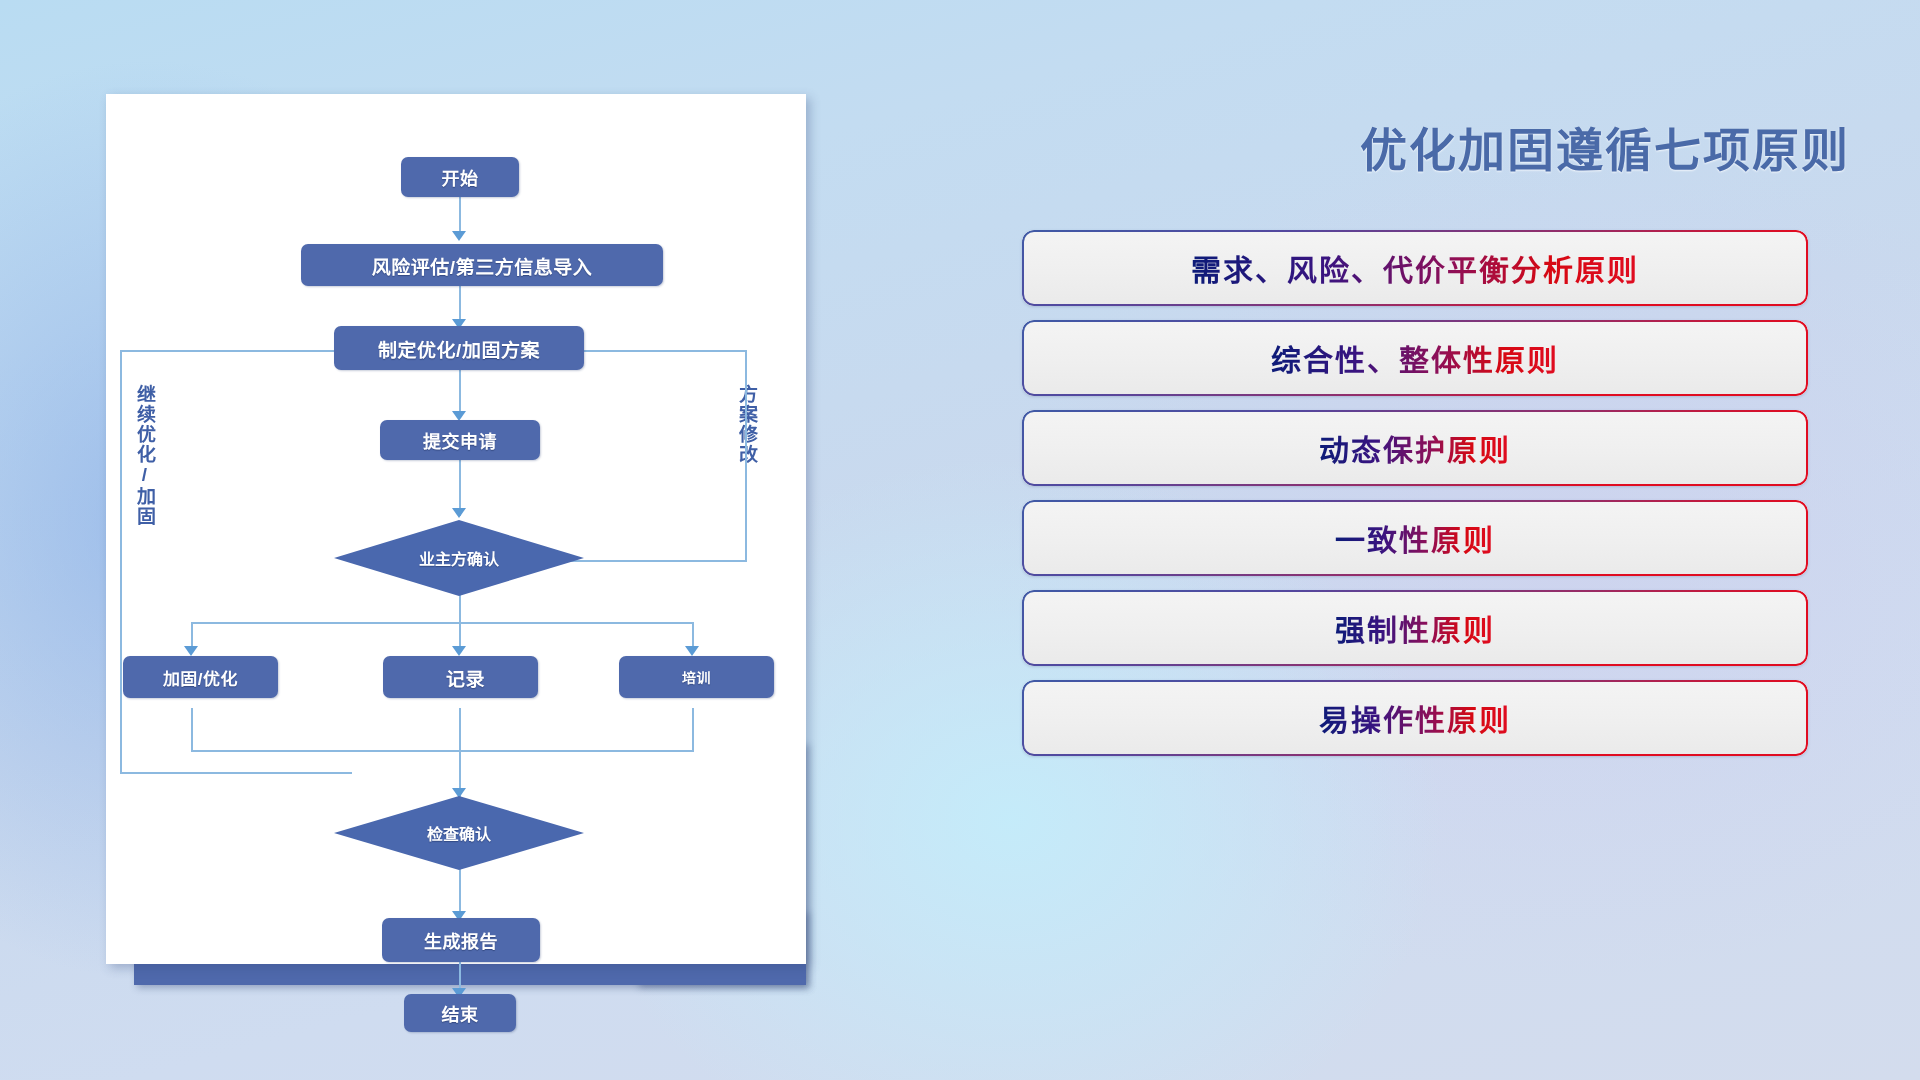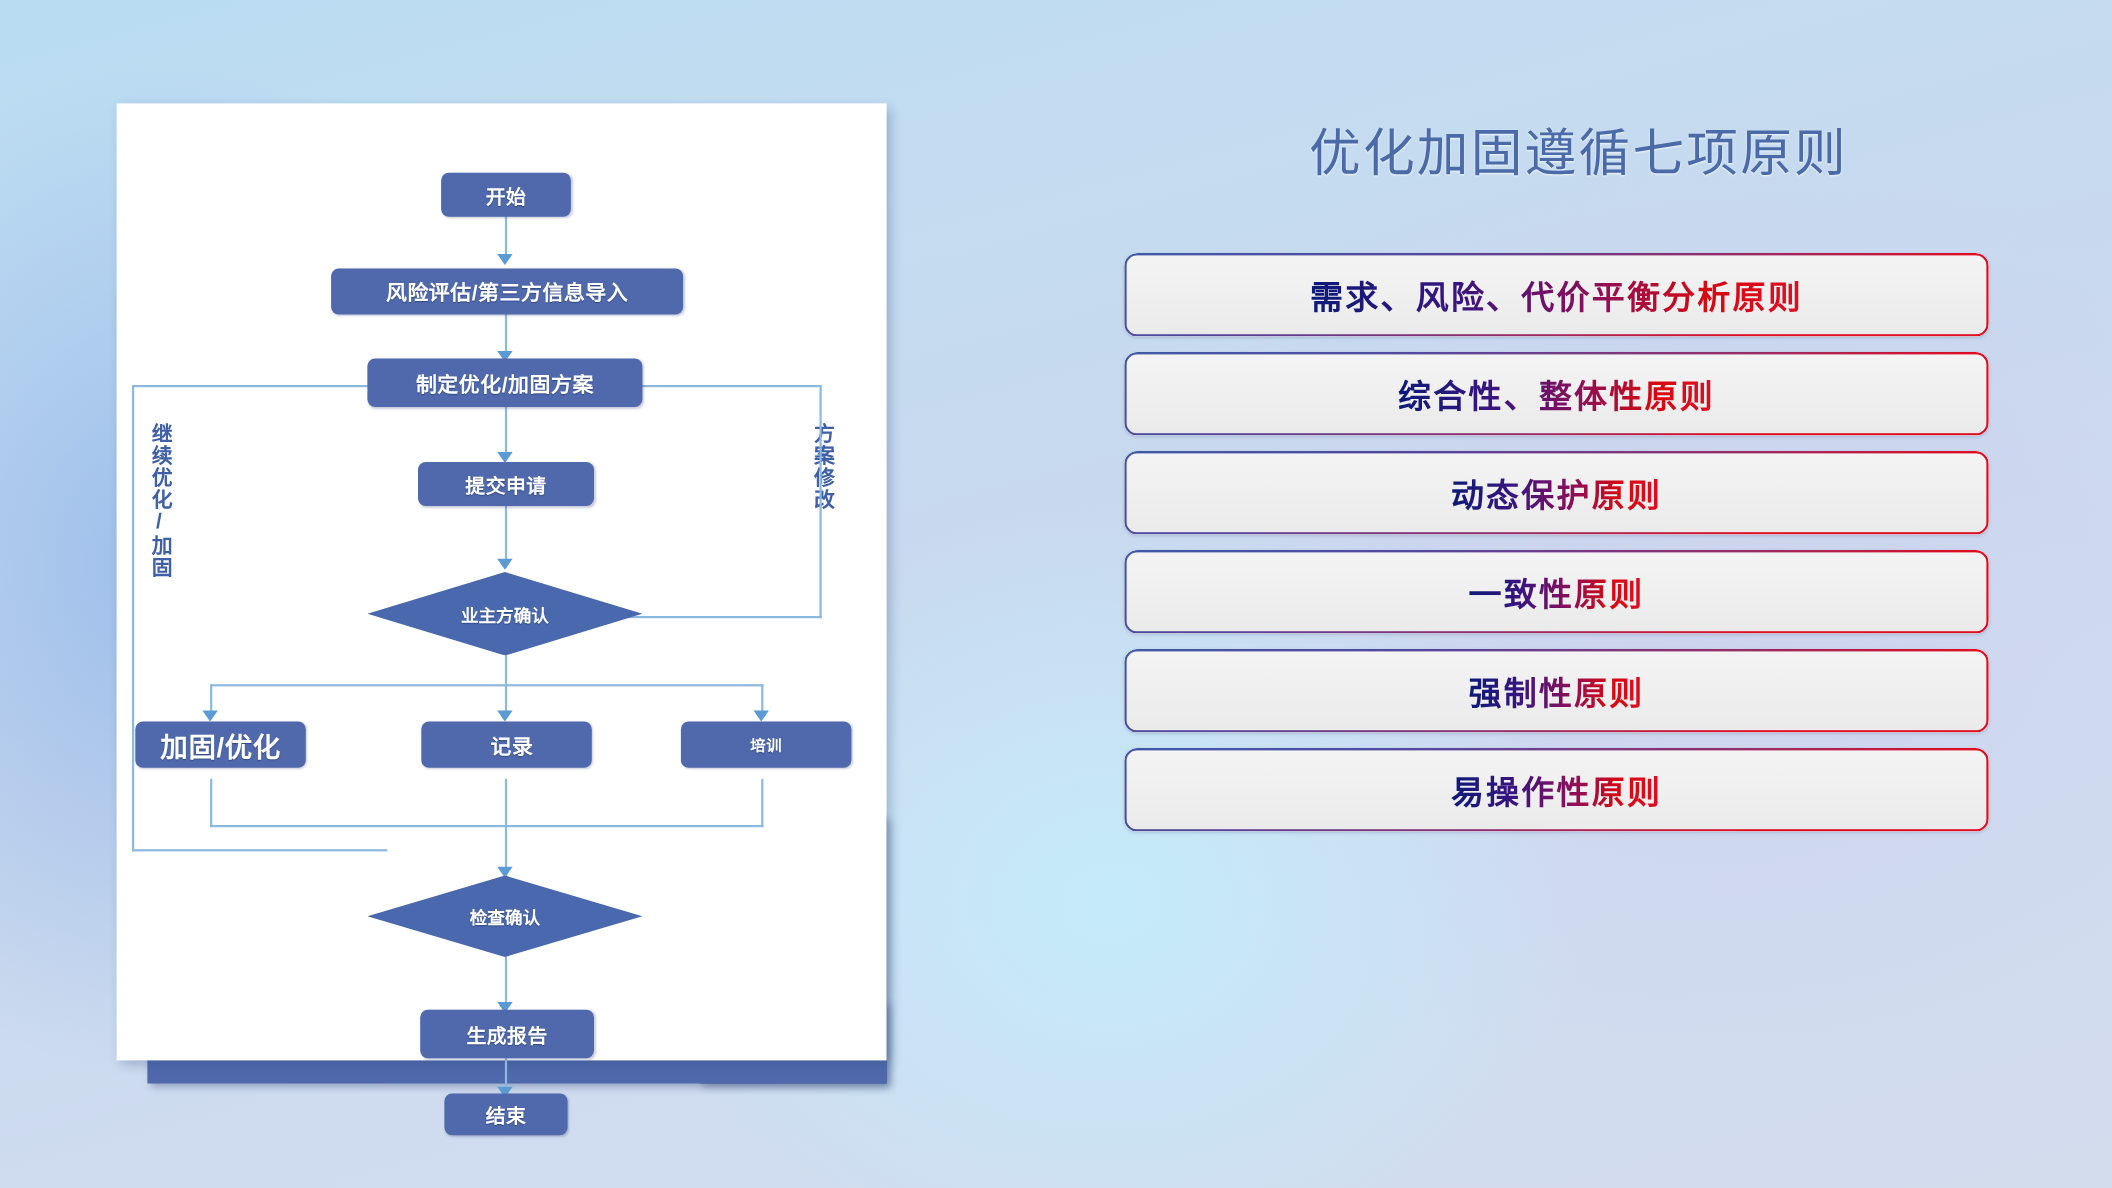--- a/index.html
+++ b/index.html
@@ -120,11 +120,11 @@
   }
   #principles-title {
     position:absolute;
-    left:0; top:4px;
+    left:0; top:16px;
     width:830px;
-    text-align:center;
+    text-align:right;
     font-size:47px;
-    font-weight:normal;
+    font-weight:bold;
     color:#4a6aa8;
     letter-spacing:2px;
     text-shadow:0 1px 2px rgba(255,255,255,.8);

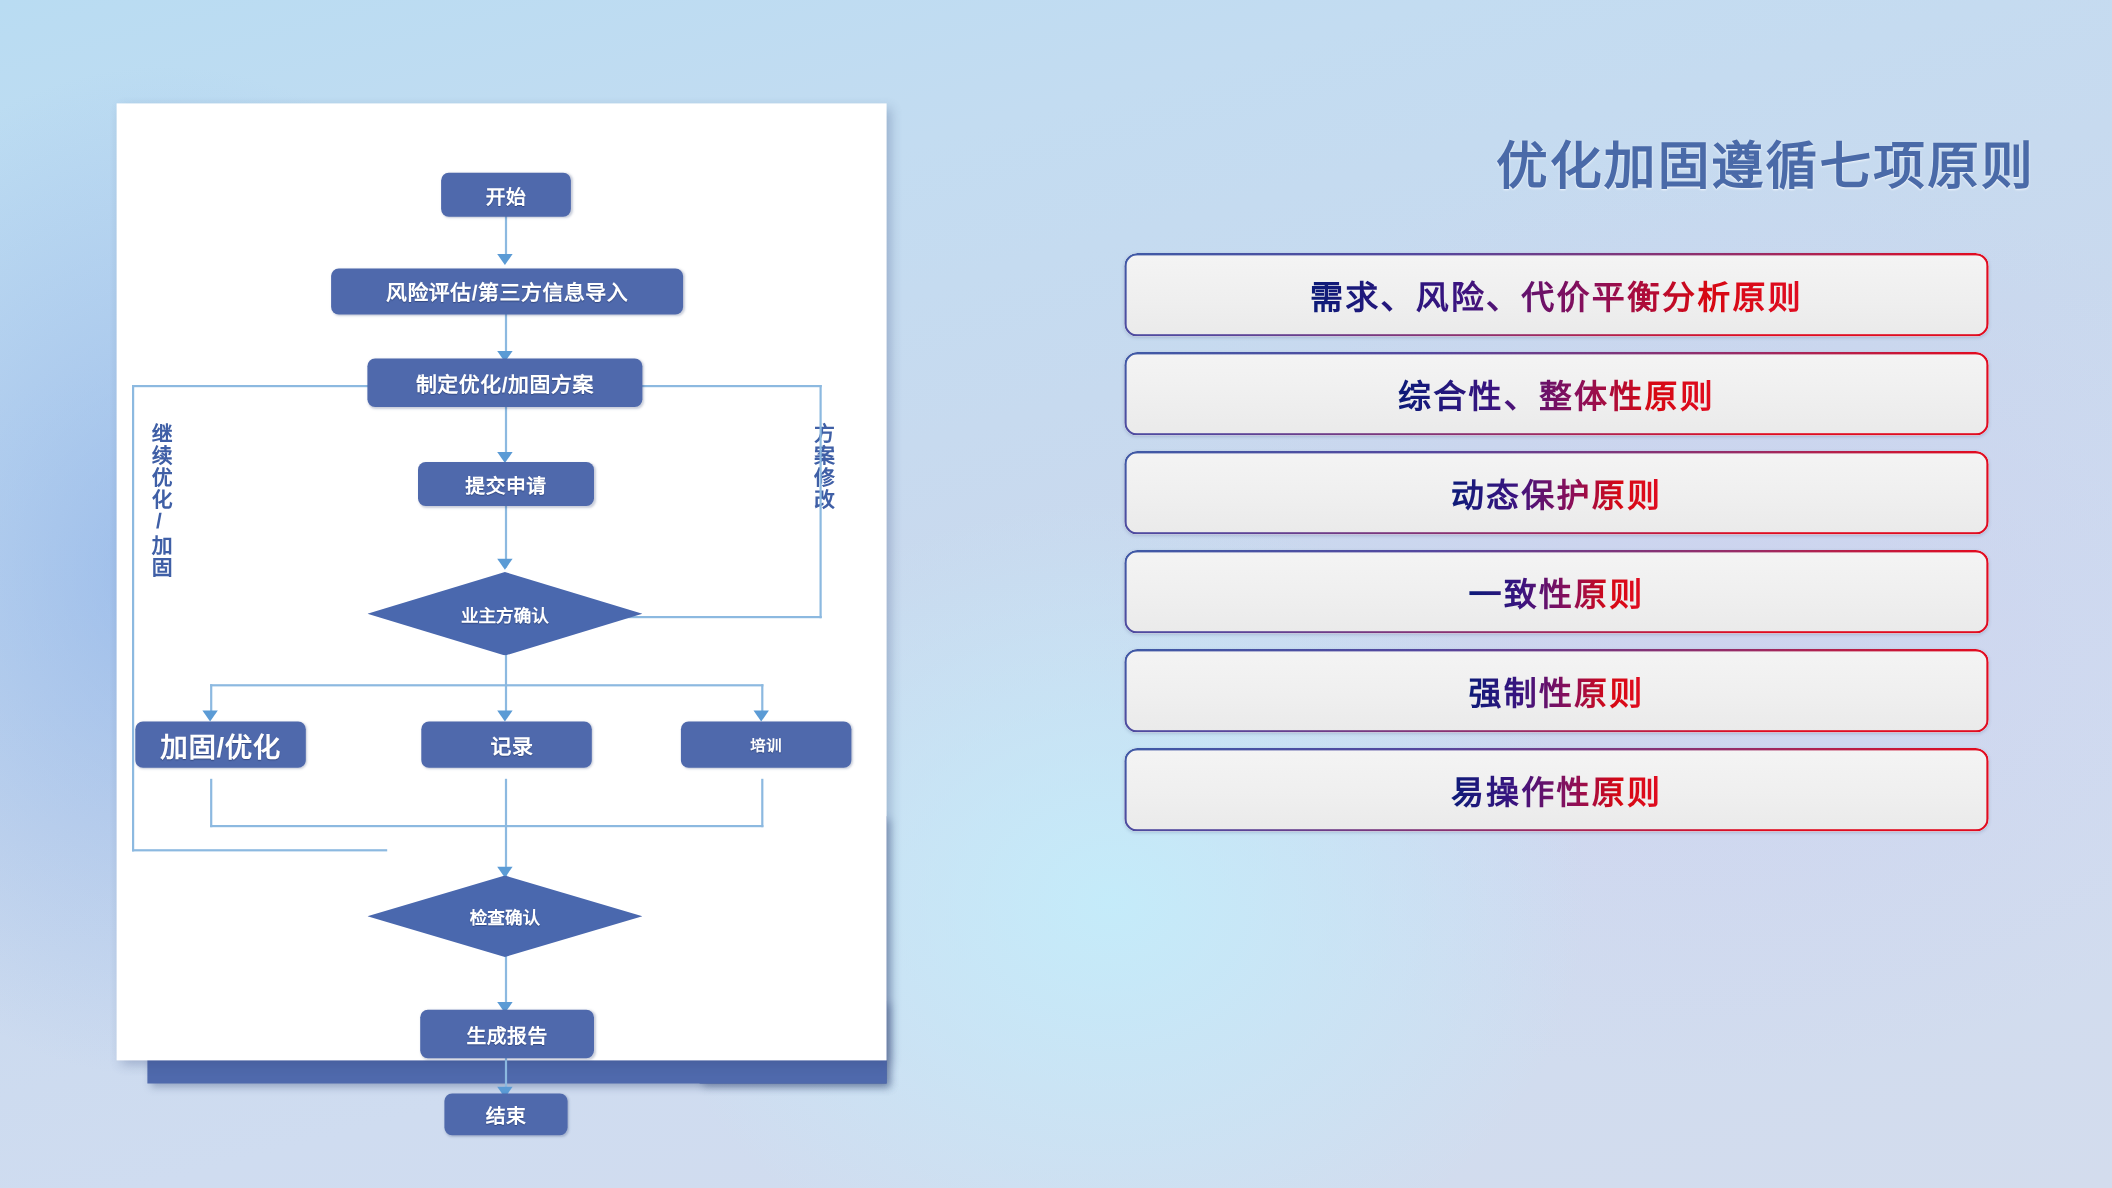--- a/index.html
+++ b/index.html
@@ -228,7 +228,7 @@
 
       <div class="node" style="left:295px; top:63px;  width:118px; height:40px; font-size:18px;">开始</div>
 
-      <div class="node" style="left:195px; top:150px; width:320px; height:42px; font-size:19px;">风险评估/第三方信息导入</div>
+      <div class="node" style="left:195px; top:150px; width:362px; height:42px; font-size:19px;">风险评估/第三方信息导入</div>
 
       <div class="node" style="left:228px; top:232px; width:250px; height:44px; font-size:19px;">制定优化/加固方案</div>
 

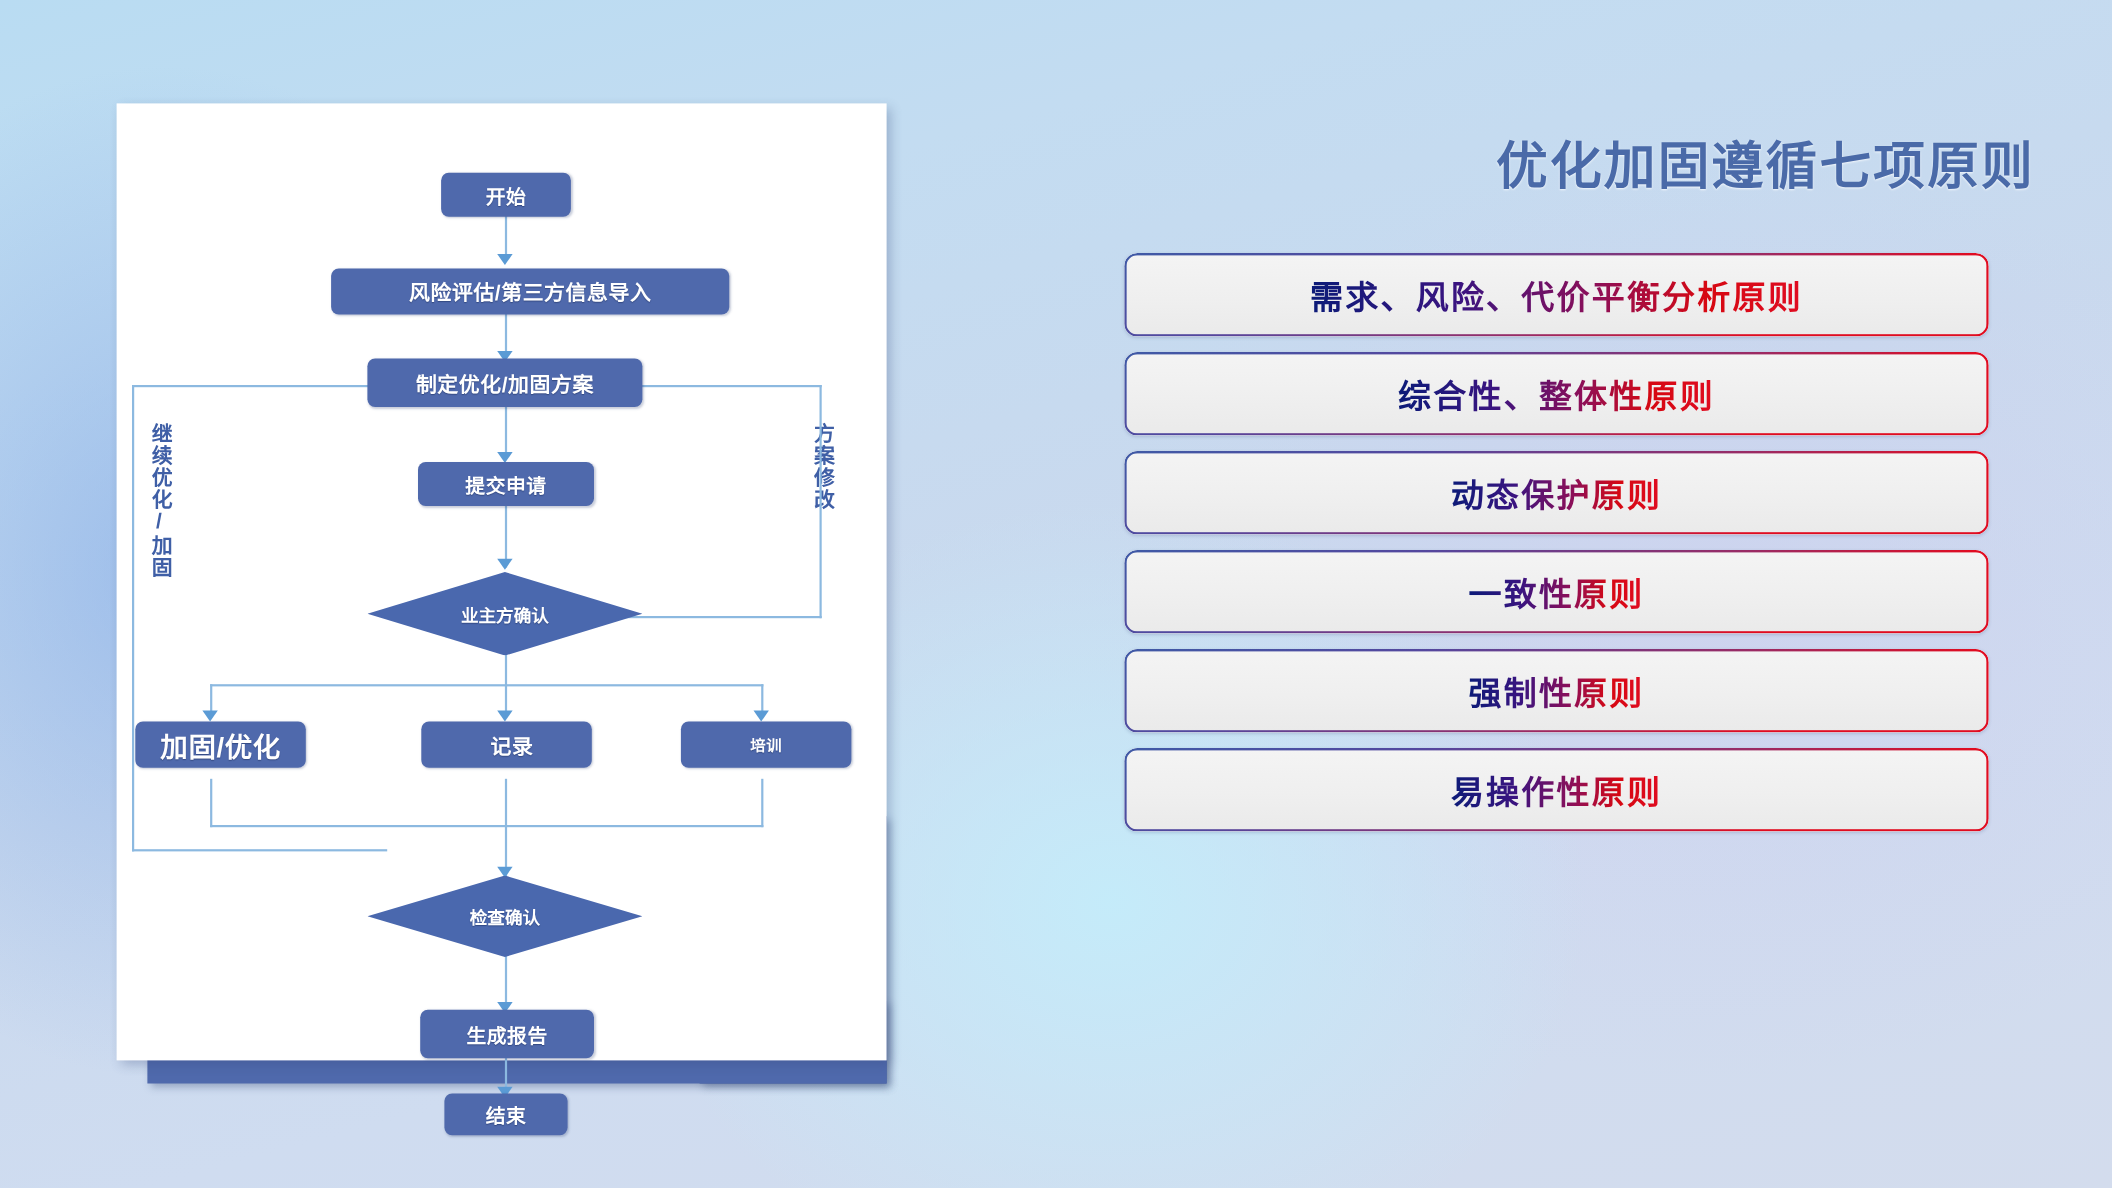--- a/index.html
+++ b/index.html
@@ -236,7 +236,7 @@
 
       <div class="diamond" style="left:228px; top:426px; width:250px; height:76px; font-size:16px;">业主方确认</div>
 
-      <div class="node" style="left:17px;  top:562px; width:155px; height:42px; font-size:25px;">加固/优化</div>
+      <div class="node" style="left:17px;  top:562px; width:155px; height:42px; font-size:17px;">加固/优化</div>
 
       <div class="node" style="left:277px; top:562px; width:155px; height:42px; font-size:19px;padding-left:10px;">记录</div>
 

